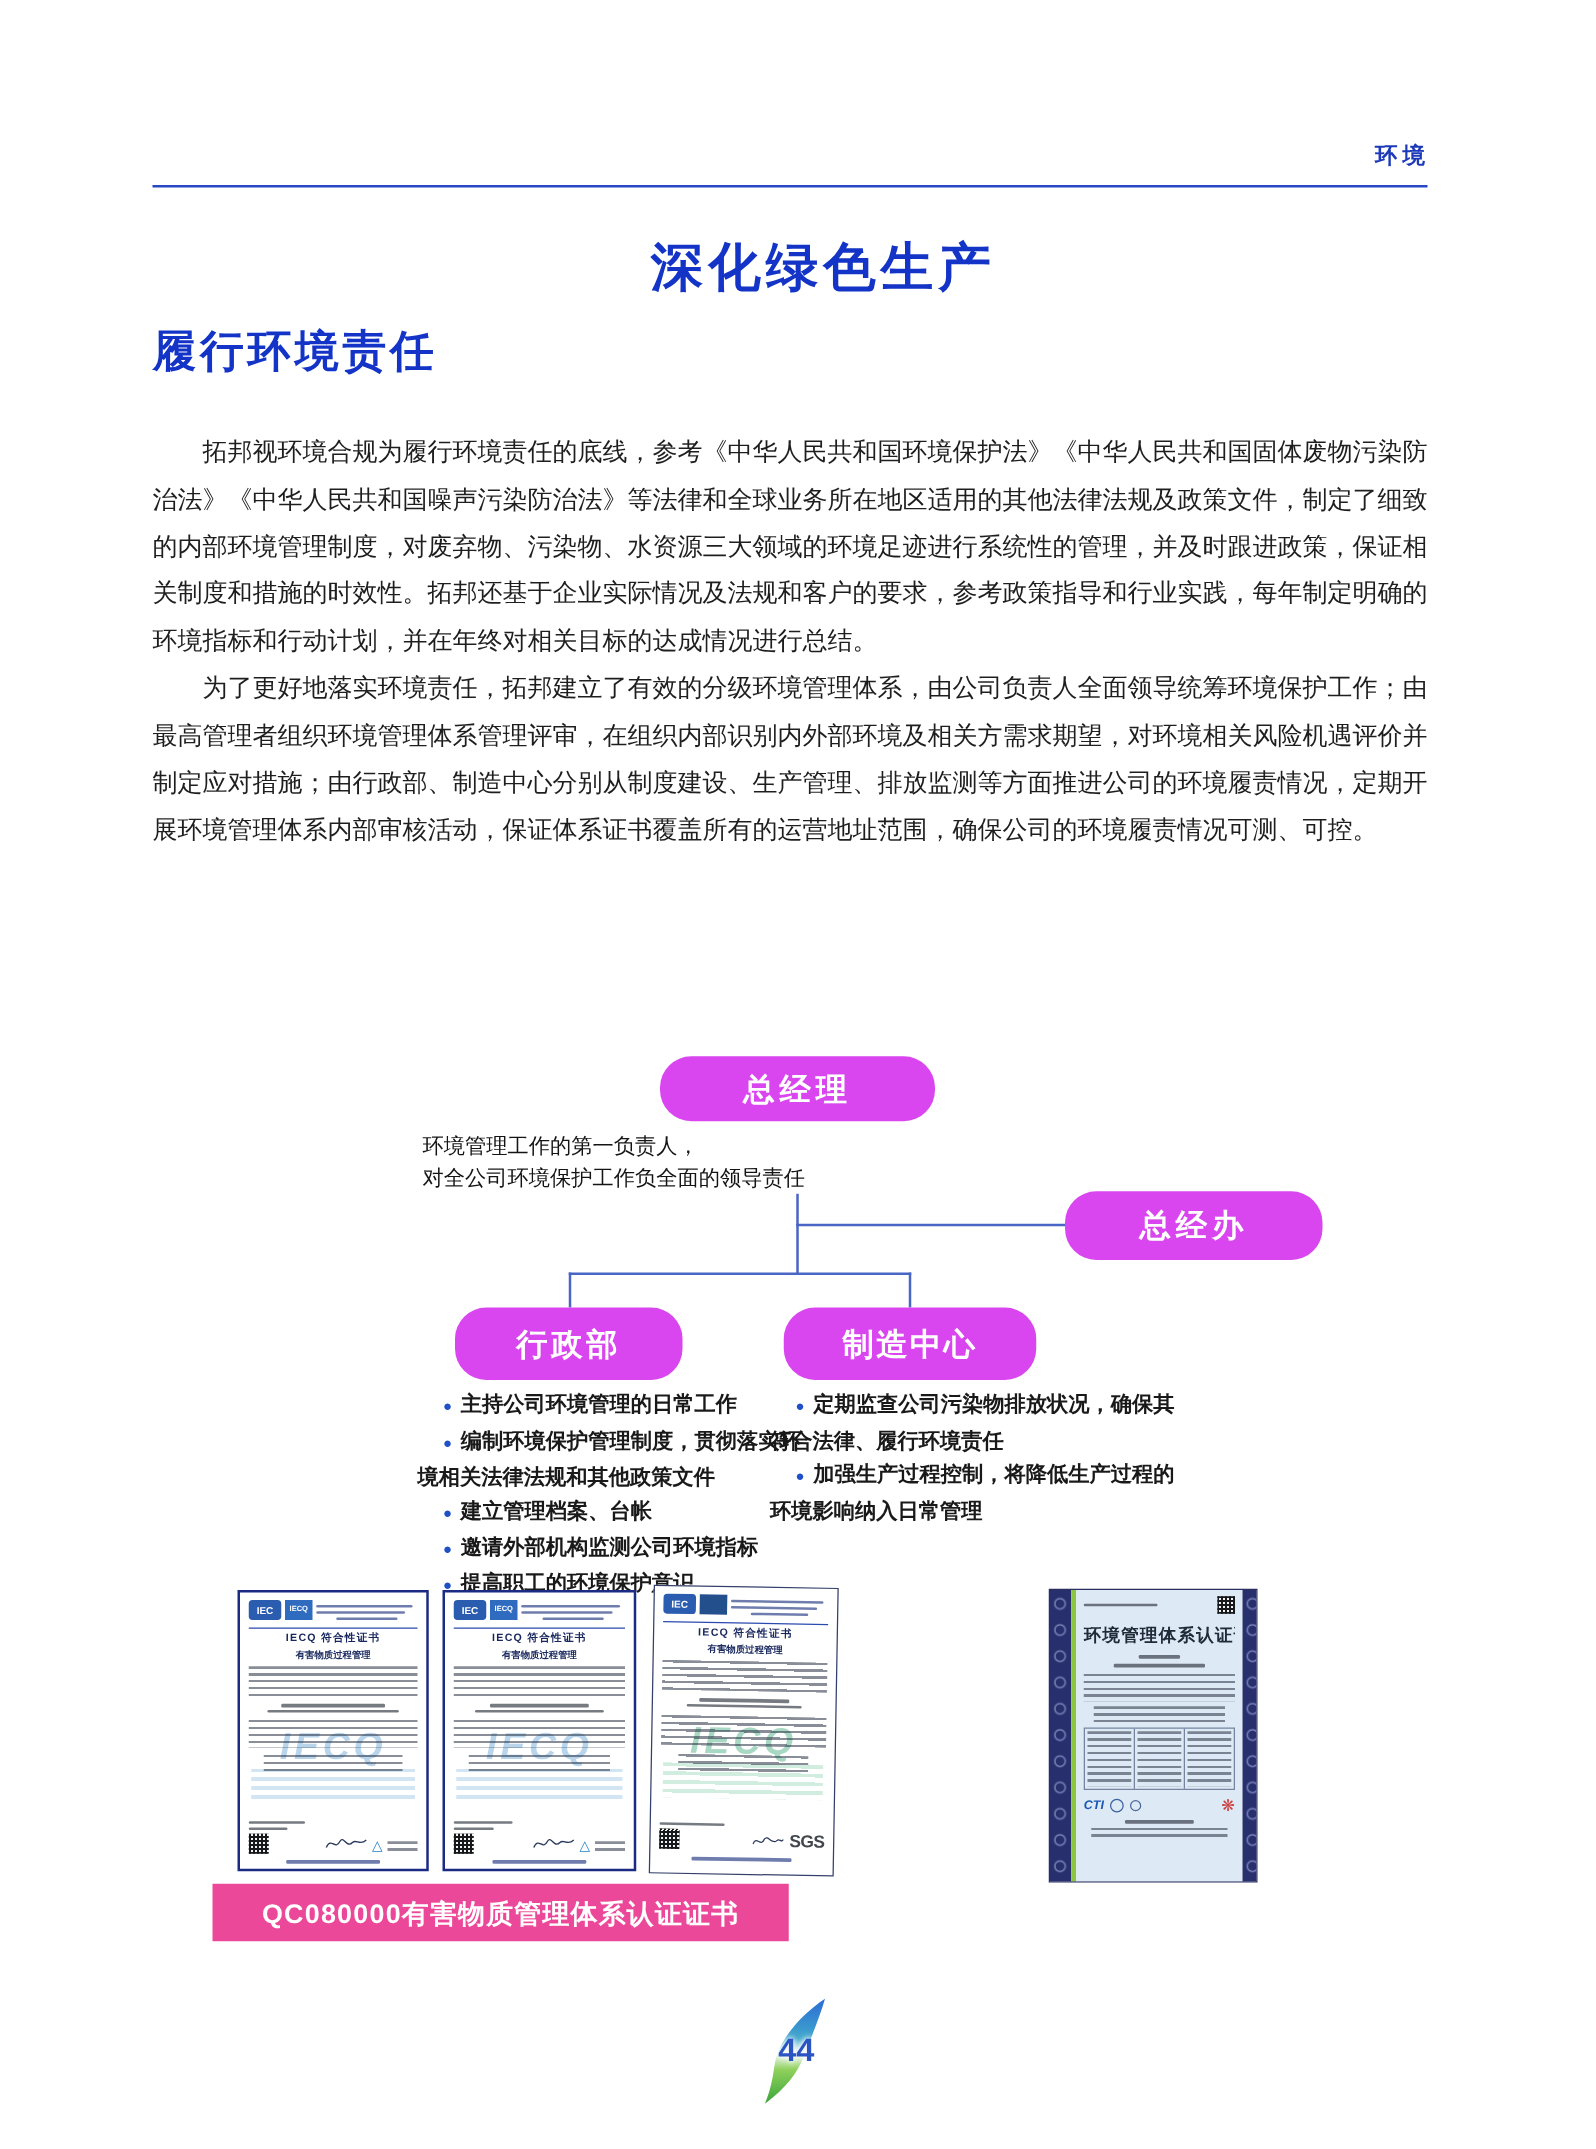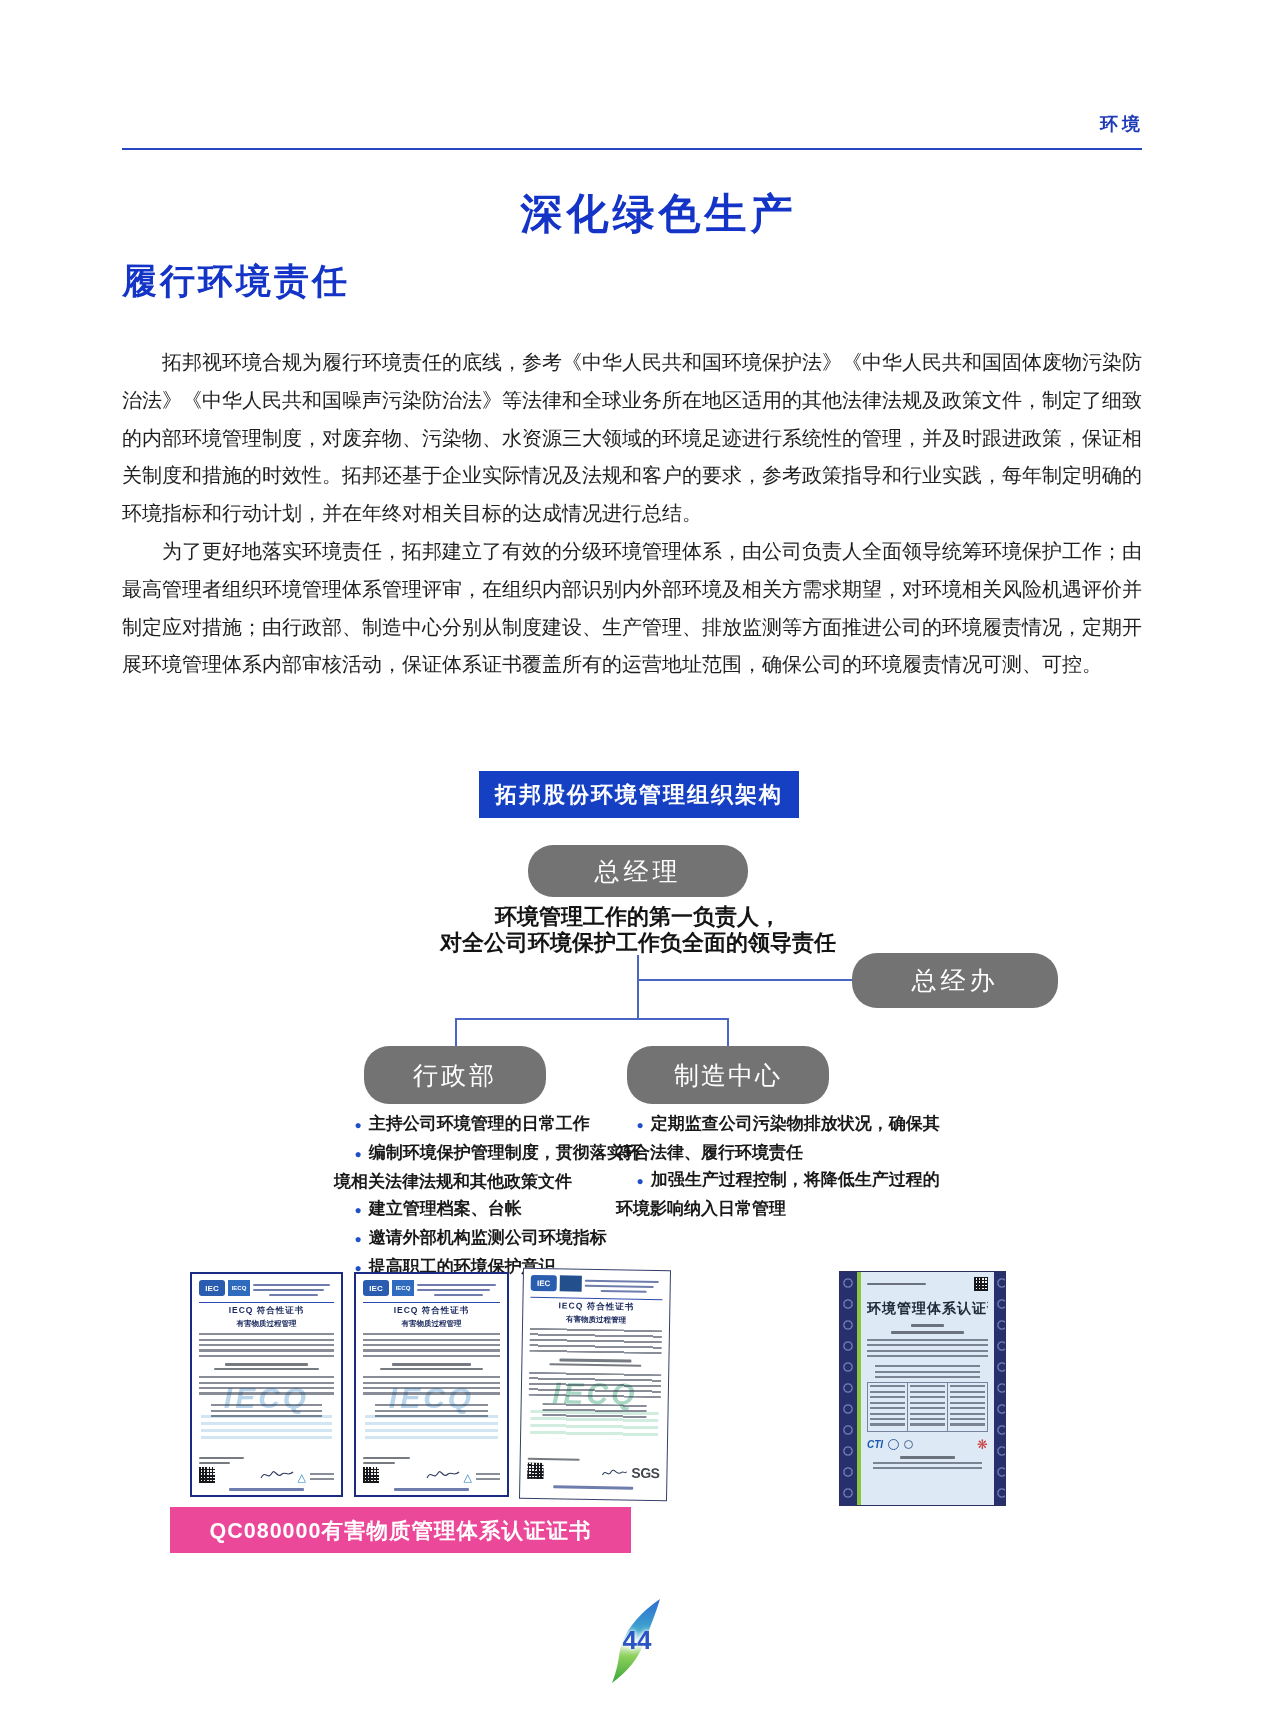--- a/index.html
+++ b/index.html
@@ -130,7 +130,6 @@
     <p>为了更好地落实环境责任，拓邦建立了有效的分级环境管理体系，由公司负责人全面领导统筹环境保护工作；由最高管理者组织环境管理体系管理评审，在组织内部识别内外部环境及相关方需求期望，对环境相关风险机遇评价并制定应对措施；由行政部、制造中心分别从制度建设、生产管理、排放监测等方面推进公司的环境履责情况，定期开展环境管理体系内部审核活动，保证体系证书覆盖所有的运营地址范围，确保公司的环境履责情况可测、可控。</p>
   </div>
 
-  <div class="abs org-title">拓邦股份环境管理组织架构</div>
 
   <div class="abs node n-gm">总经理</div>
   <div class="abs gm-note">

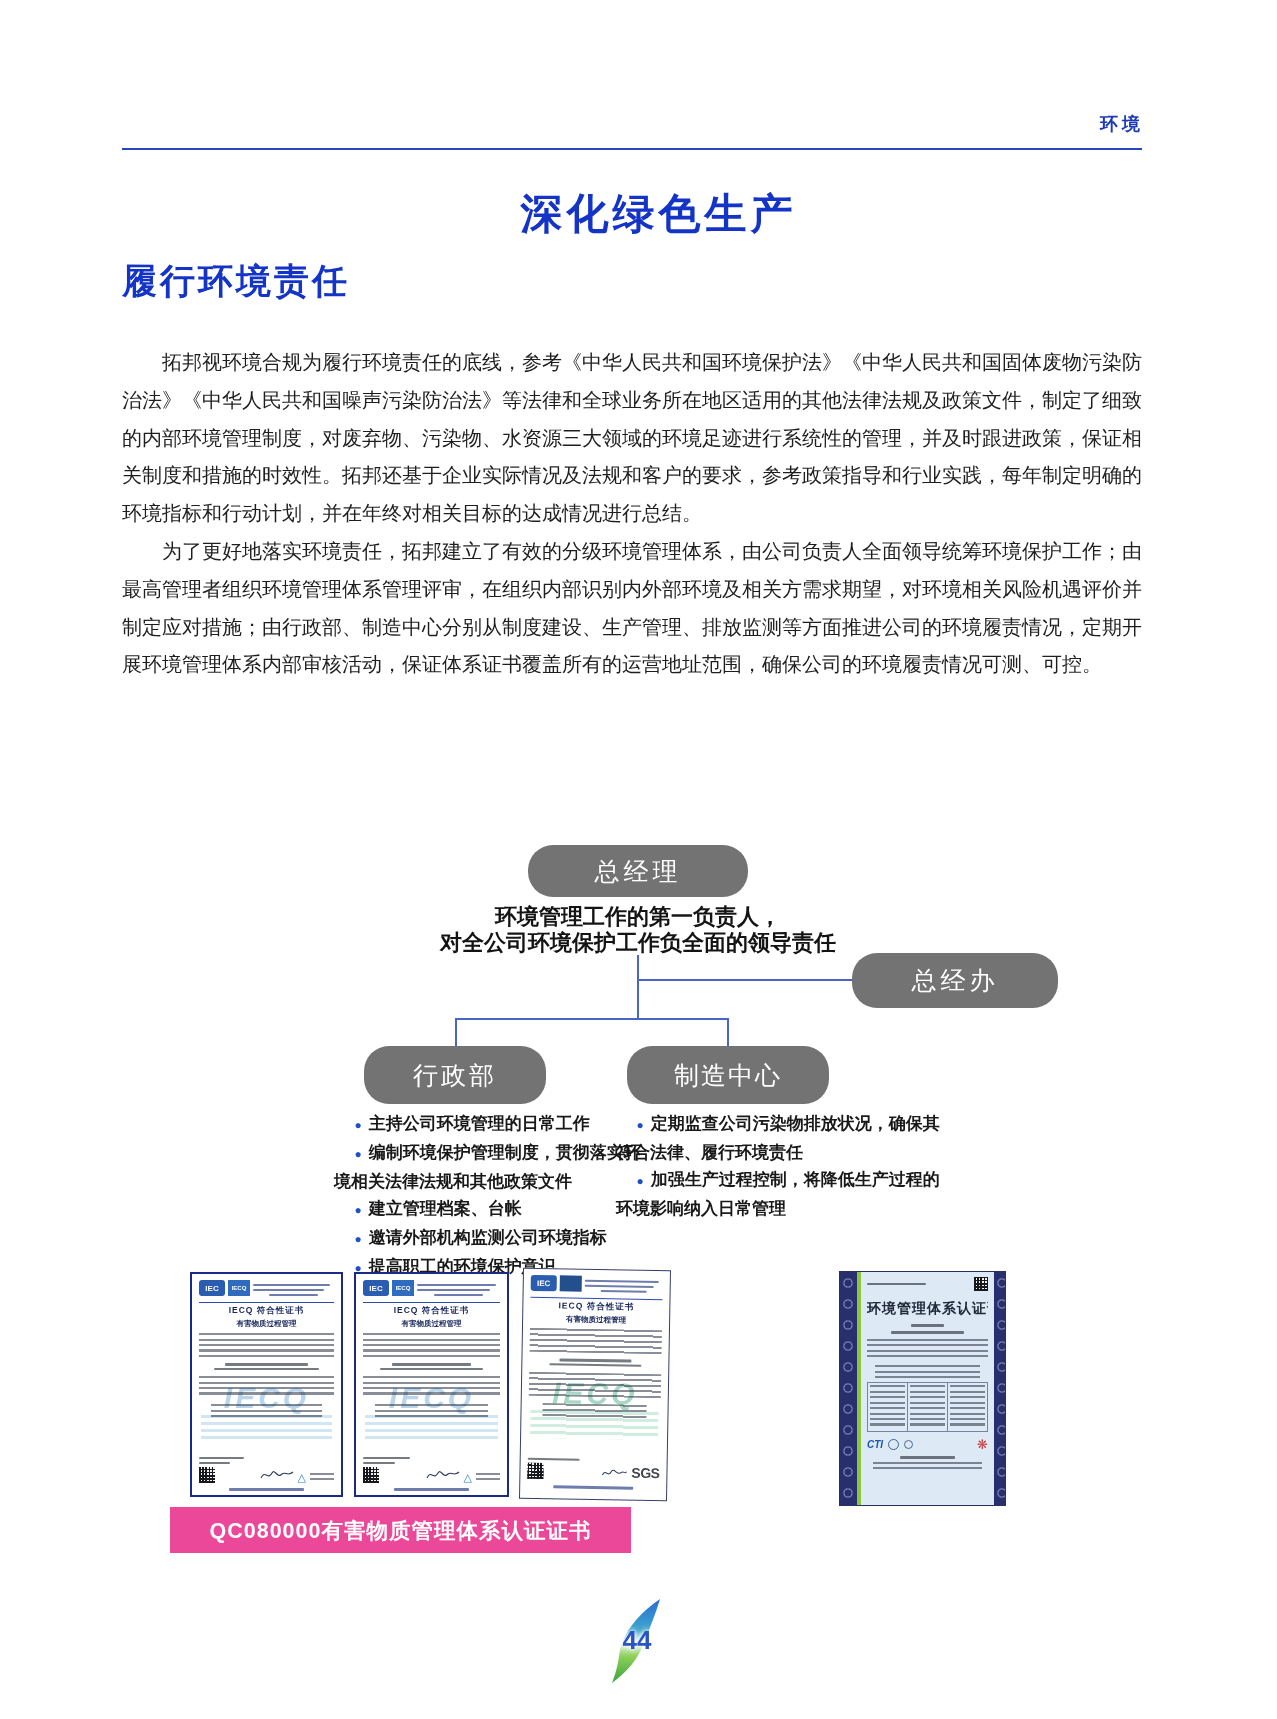--- a/index.html
+++ b/index.html
@@ -26,7 +26,7 @@
   .org-title{left:479px;top:771px;width:320px;height:47px;background:#1540c4;color:#fff;
              font-size:22px;font-weight:bold;display:flex;align-items:center;justify-content:center;
              letter-spacing:2px;}
-  .node{background:#737373;color:#fff;font-weight:normal;display:flex;align-items:center;
+  .node{background:#d946ef;color:#fff;font-weight:bold;display:flex;align-items:center;
         justify-content:center;border-radius:25px;}
   .n-gm{left:528px;top:845px;width:220px;height:52px;font-size:25px;letter-spacing:4px;}
   .gm-note{left:338px;top:904px;width:600px;text-align:center;font-size:22px;font-weight:bold;

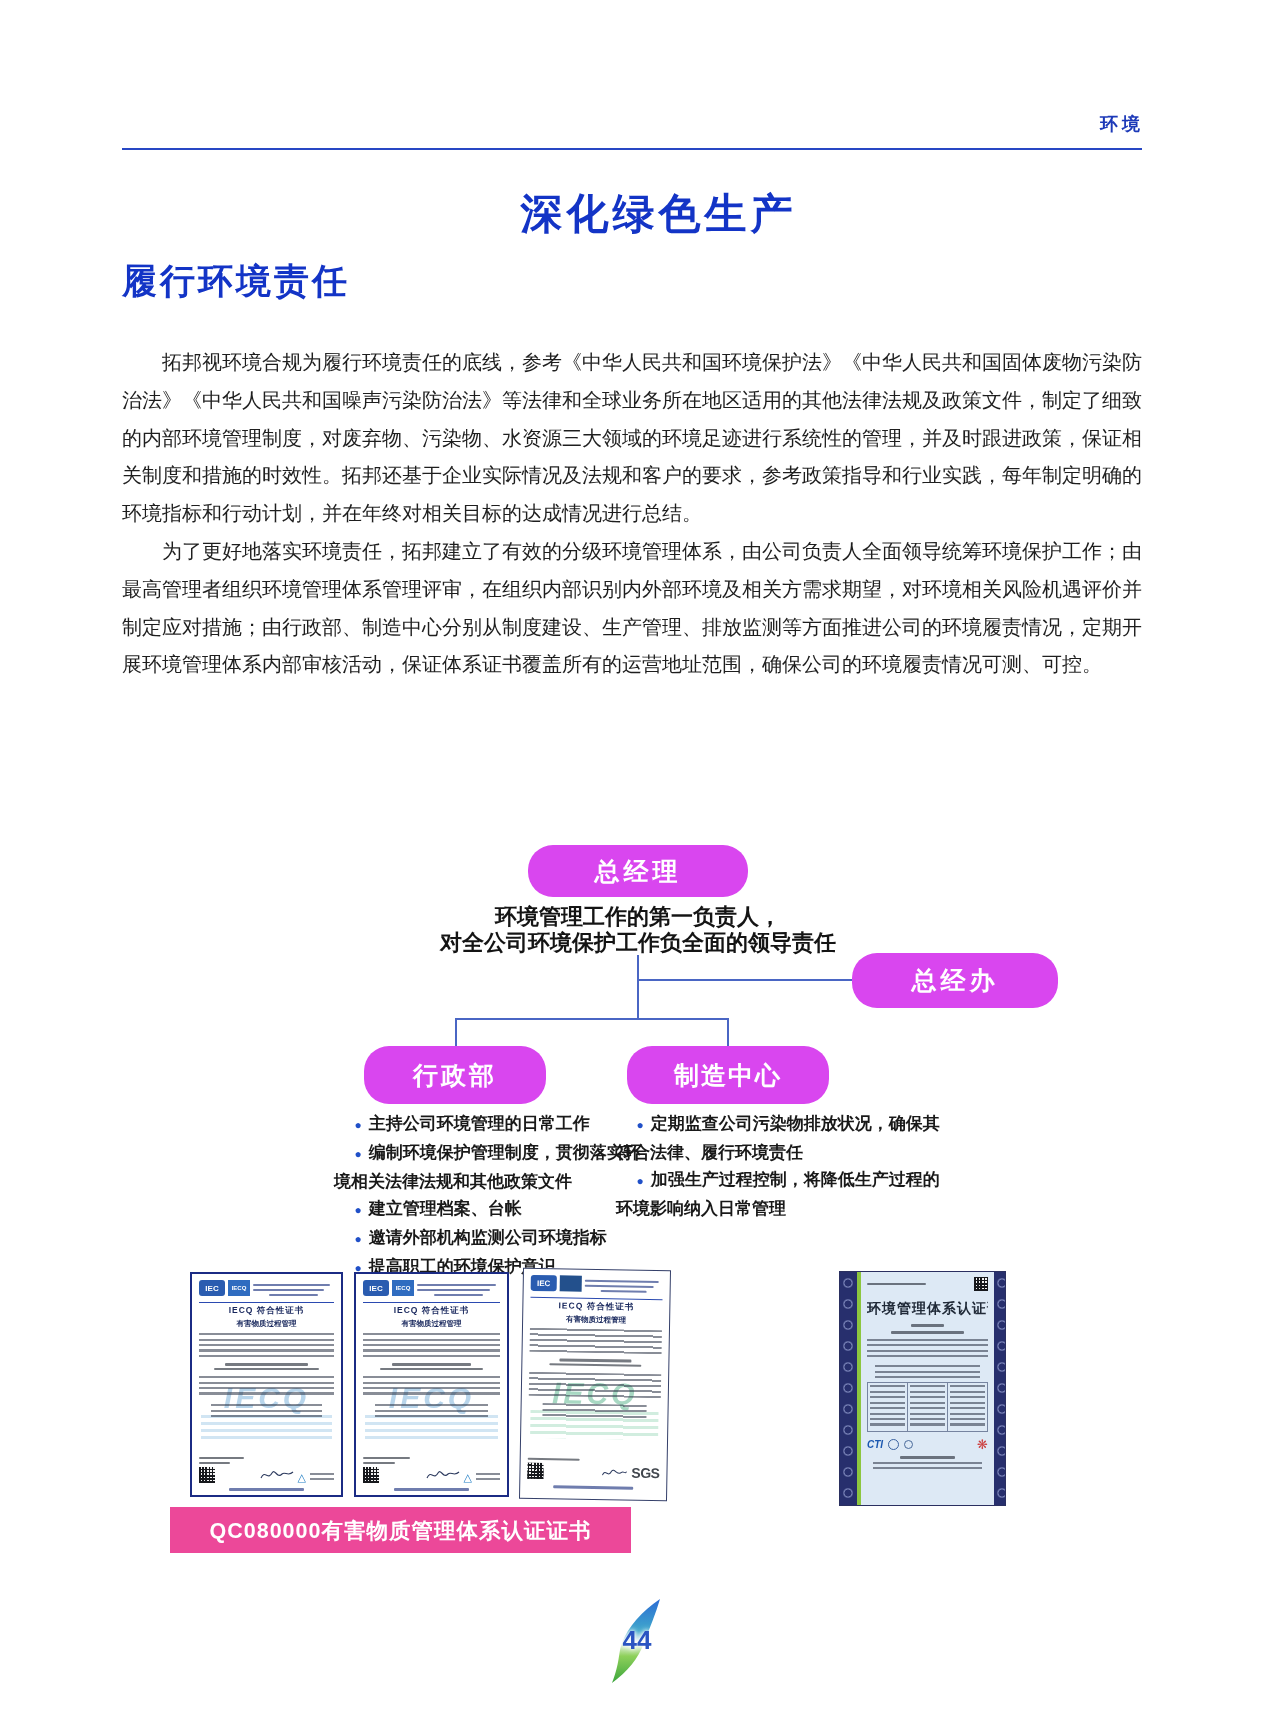--- a/index.html
+++ b/index.html
@@ -29,7 +29,7 @@
   .node{background:#d946ef;color:#fff;font-weight:bold;display:flex;align-items:center;
         justify-content:center;border-radius:25px;}
   .n-gm{left:528px;top:845px;width:220px;height:52px;font-size:25px;letter-spacing:4px;}
-  .gm-note{left:338px;top:904px;width:600px;text-align:center;font-size:22px;font-weight:bold;
+  .gm-note{left:338px;top:904px;width:600px;font-size:17px;font-weight:normal;
            color:#141414;line-height:26px;}
   .n-gmo{left:852px;top:953px;width:206px;height:55px;font-size:25px;letter-spacing:4px;}
   .n-admin{left:364px;top:1046px;width:182px;height:58px;font-size:25px;letter-spacing:3px;}

